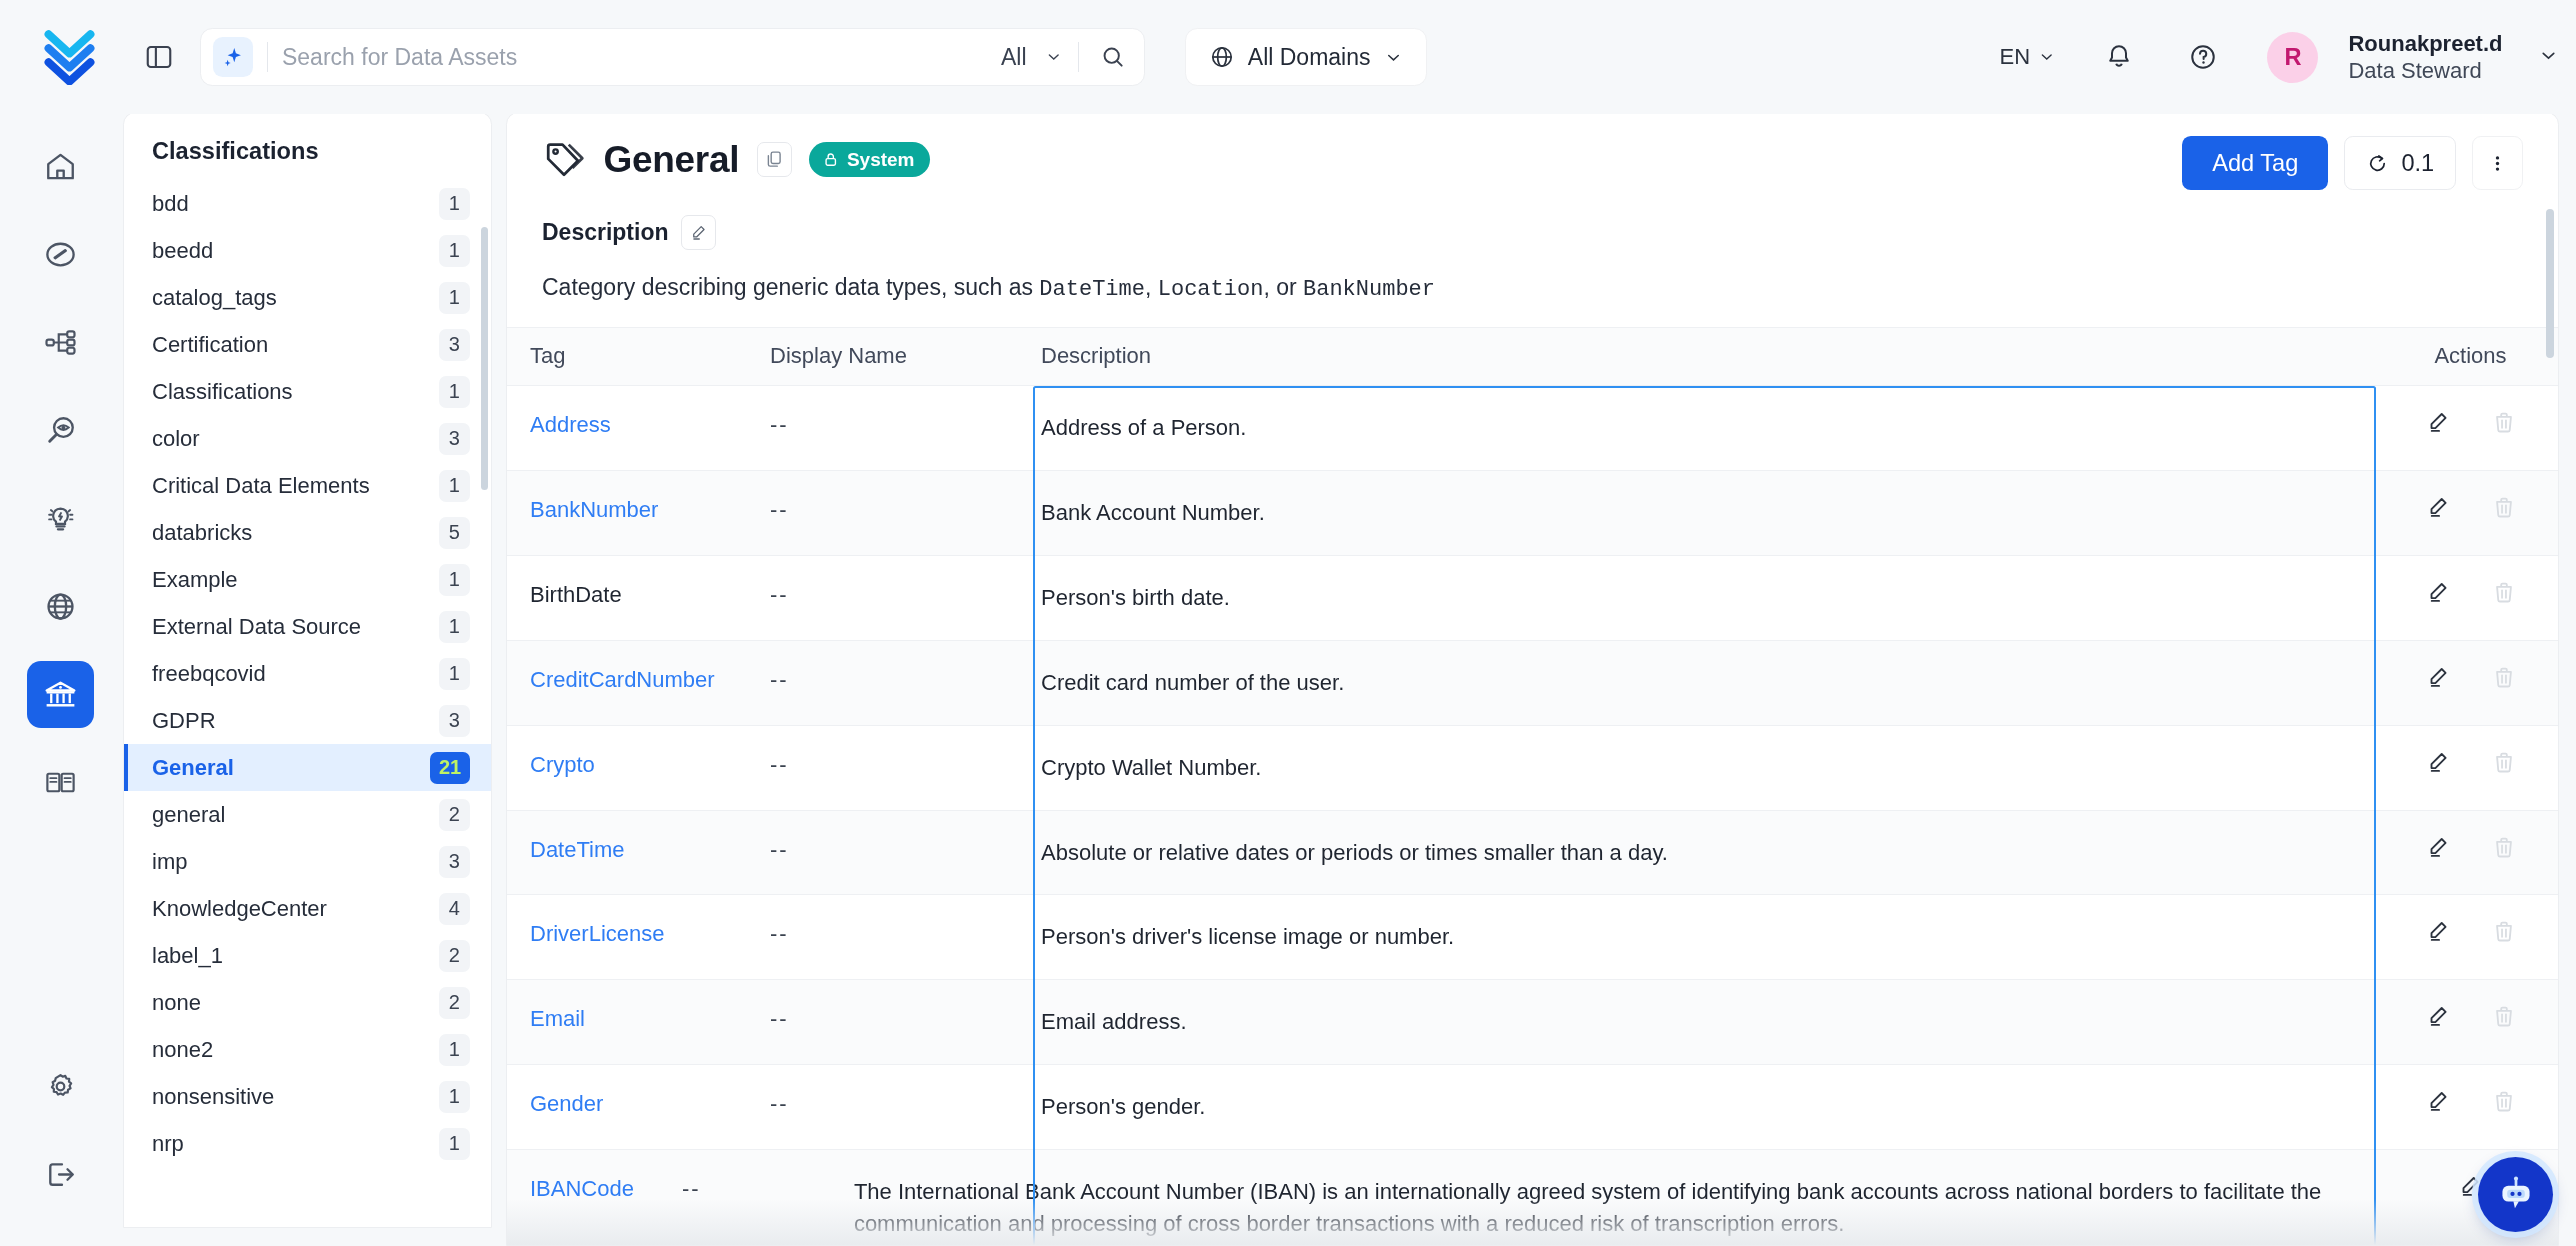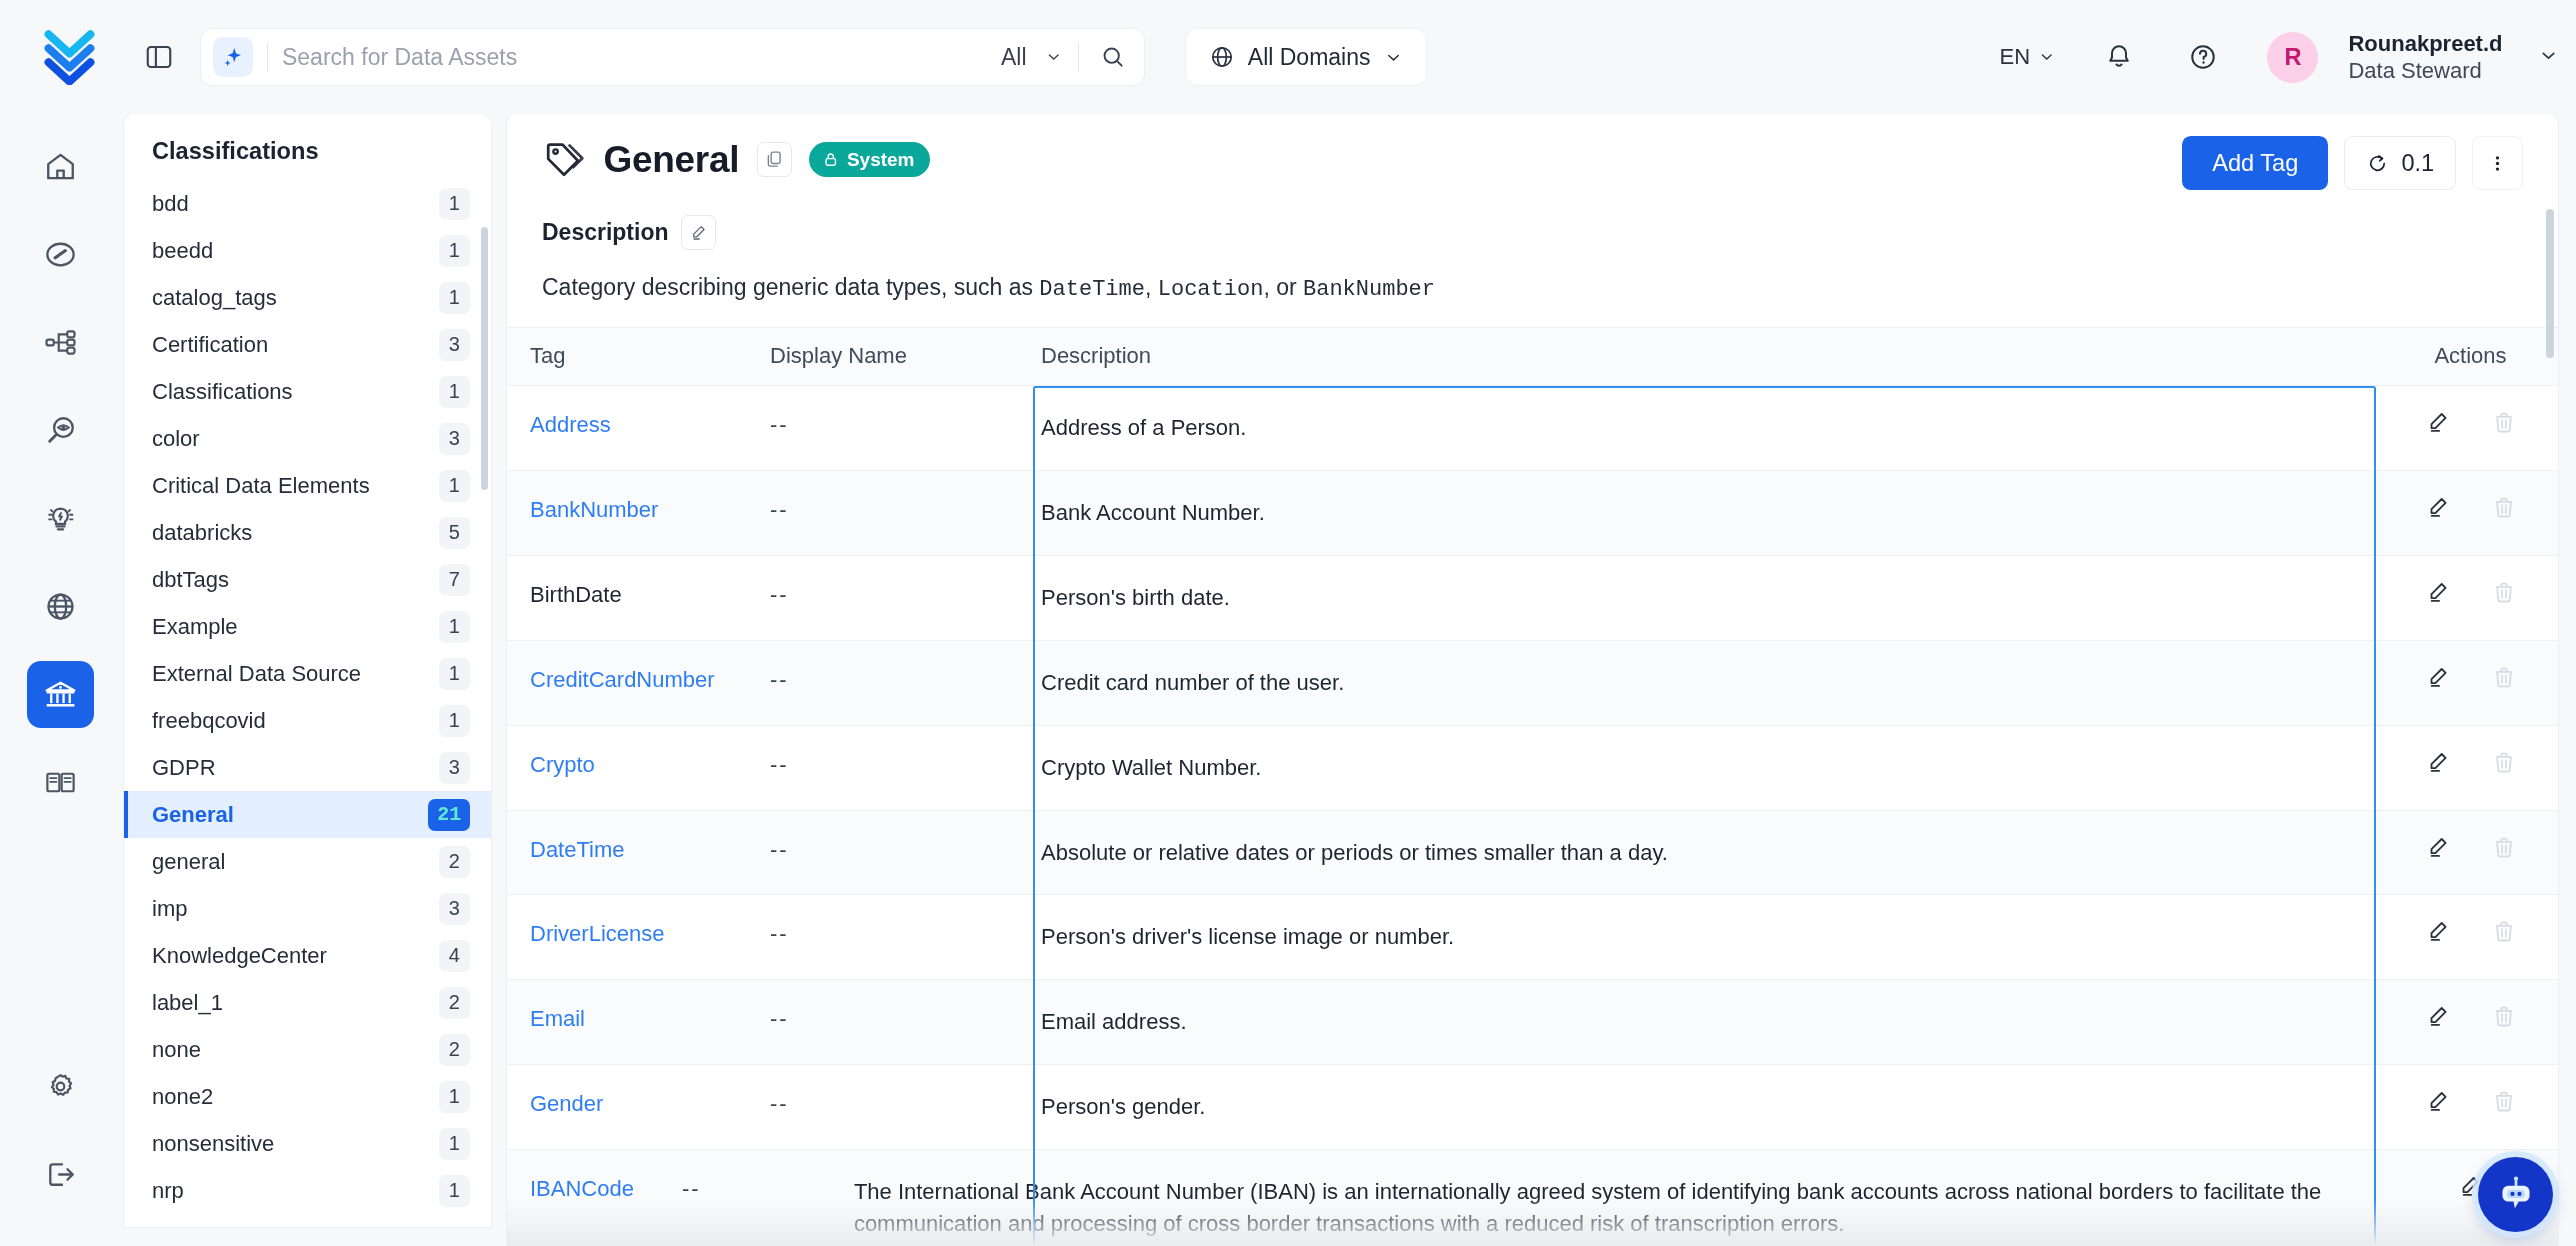--- a/index.html
+++ b/index.html
@@ -428,10 +428,6 @@
         <span class="ct">5</span>
       </div>
       <div class="side-row">
-        <span class="nm">dbtTags</span>
-        <span class="ct">7</span>
-      </div>
-      <div class="side-row">
         <span class="nm">Example</span>
         <span class="ct">1</span>
       </div>

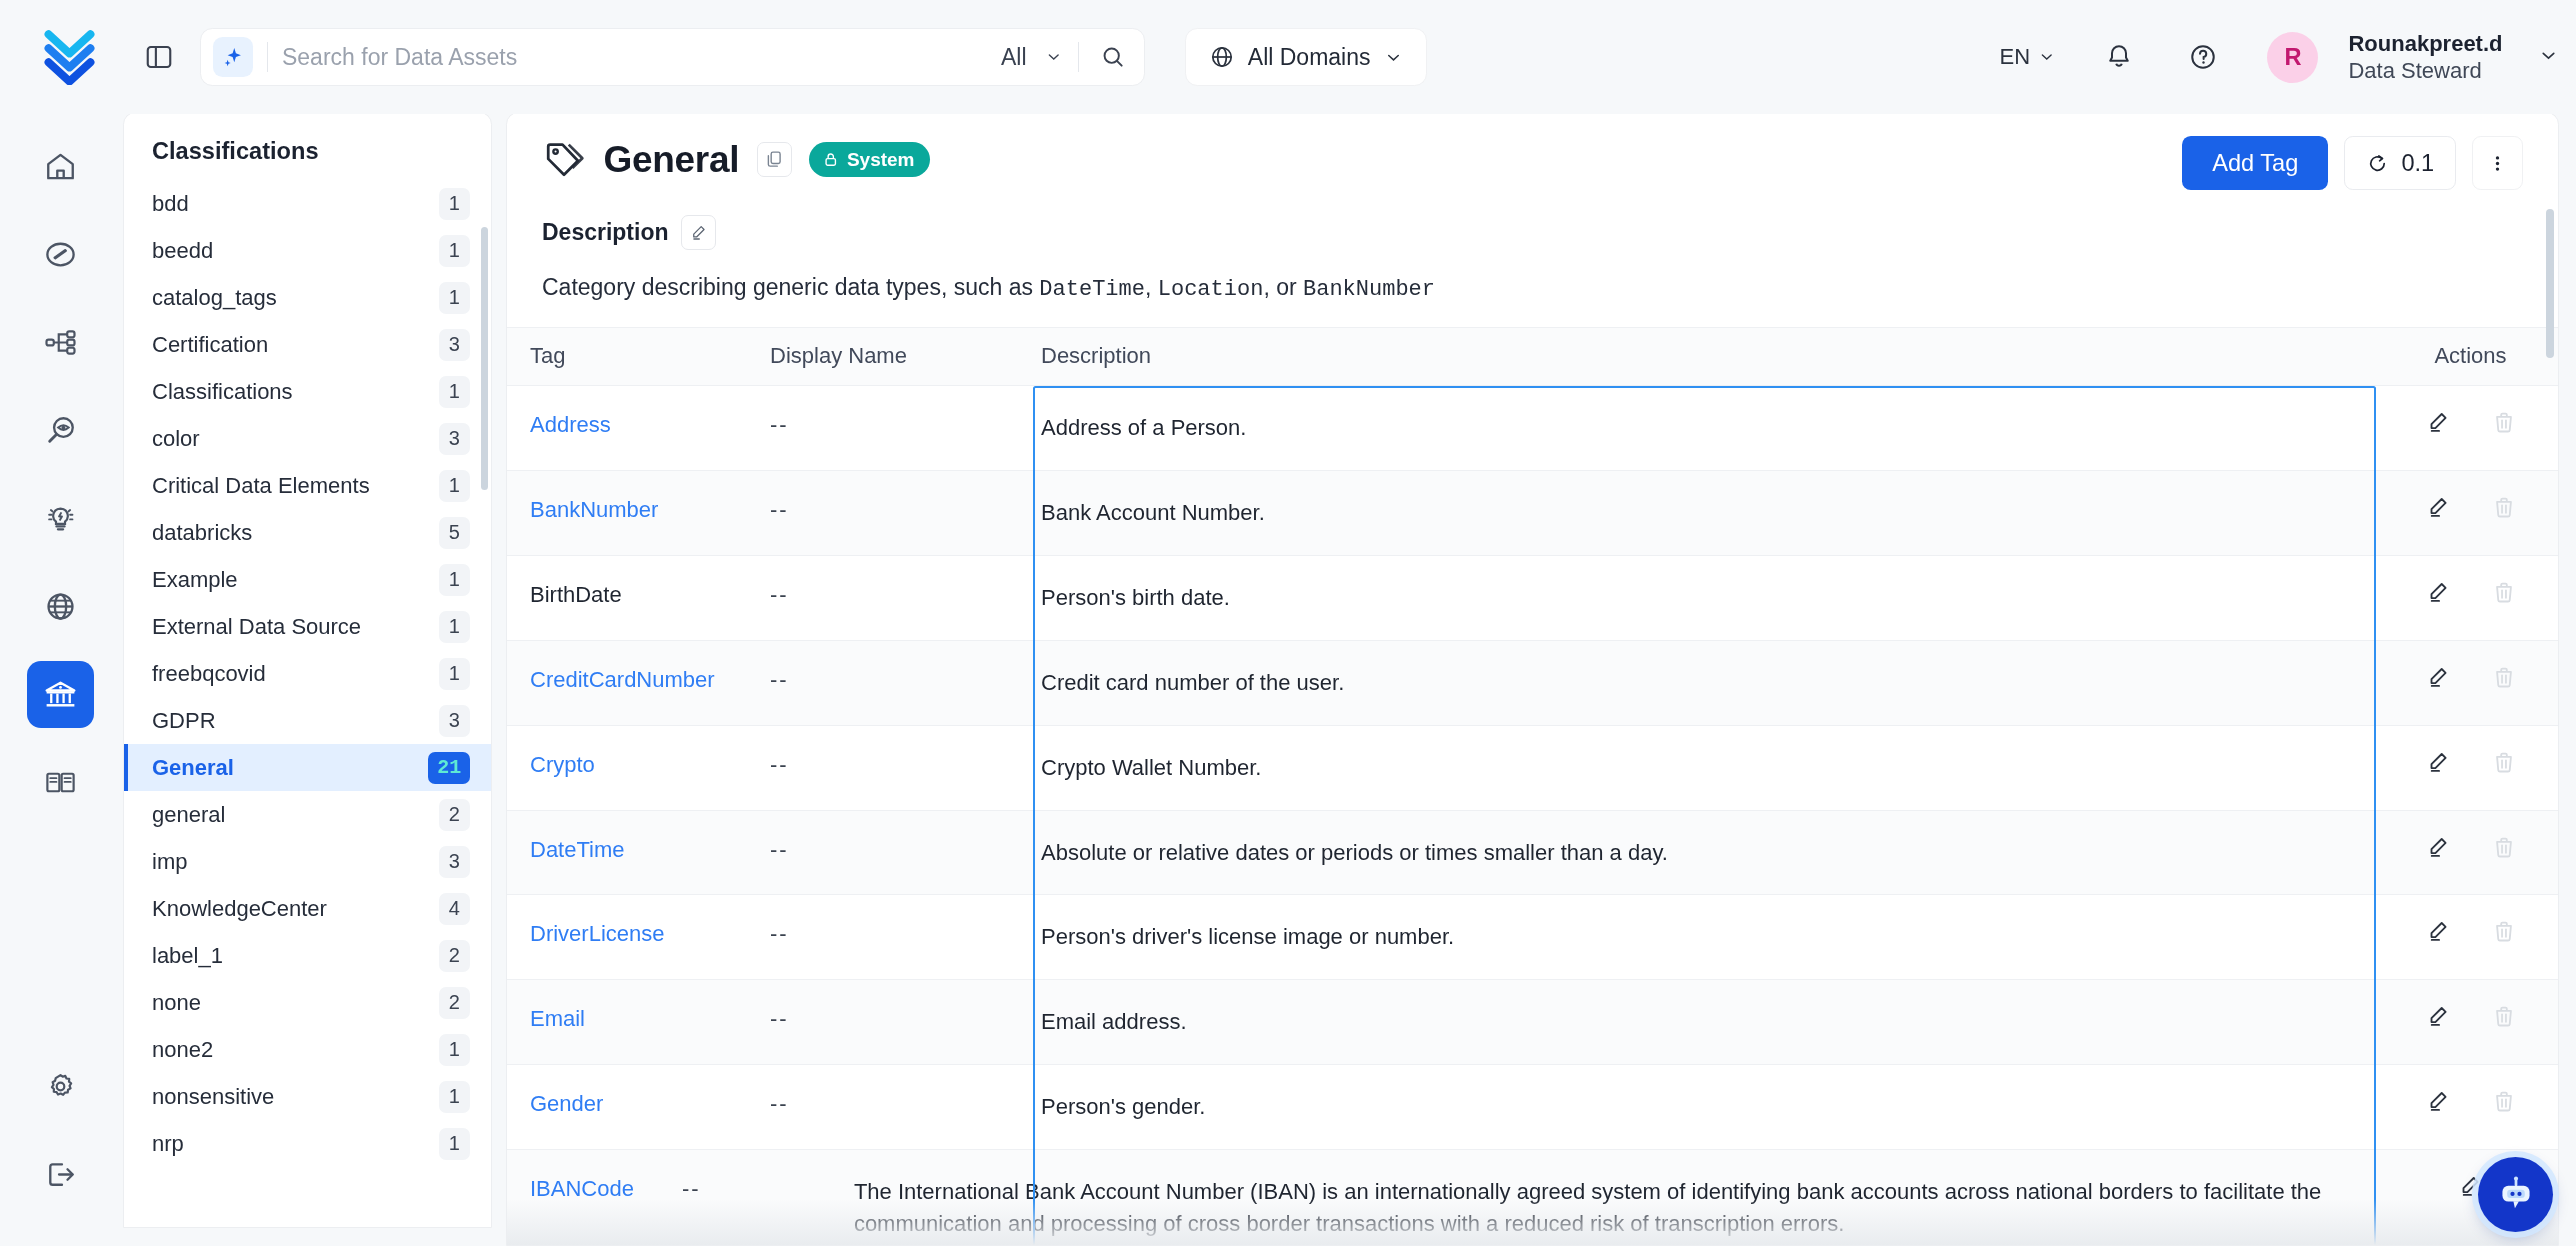--- a/index.html
+++ b/index.html
@@ -117,7 +117,7 @@
     content: ""; position: absolute; left: 0; top: 0; bottom: 0; width: 4.4px; background: #1a62e8;
   }
   .side-row.sel .nm { color: #1a62e8; font-weight: 700; }
-  .side-row.sel .ct { background: #1a62e8; color: #5eead4; font-weight: 700; font-family: Liberation Mono, monospace; }
+  .side-row.sel .ct { background: #1a62e8; color: #bef264; font-weight: 700; }
   .side-scroll {
     position: absolute; right: 3.5px; top: 114px; width: 7px; height: 263px;
     background: #ccd5de; border-radius: 4.4px;

